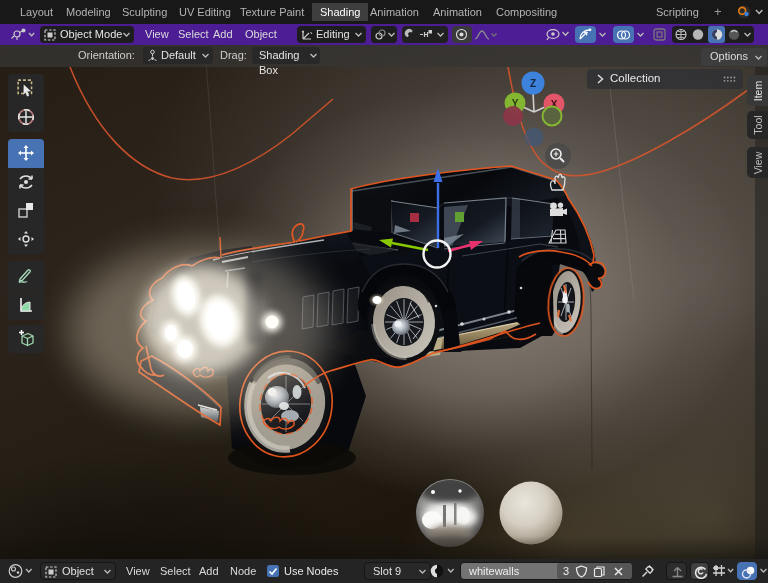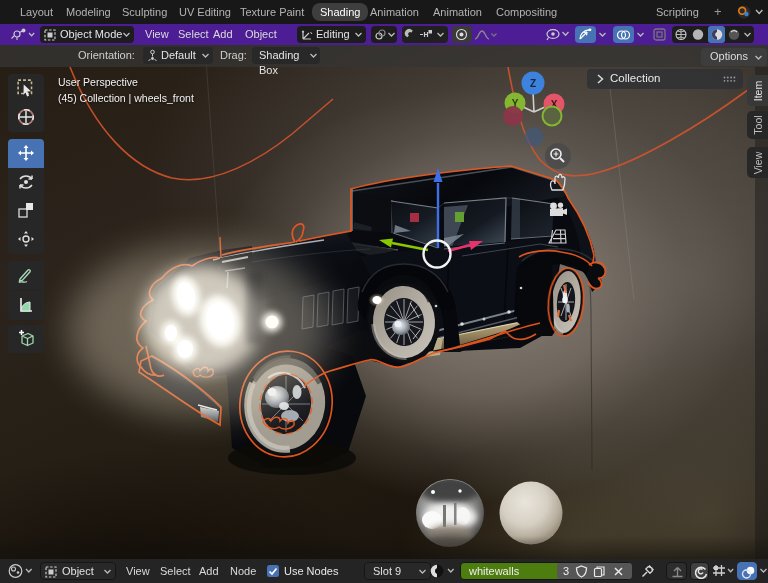--- a/index.html
+++ b/index.html
@@ -8,7 +8,7 @@
 
 #topbar{position:absolute;left:0;top:0;width:768px;height:24px;background:#181818;}
 #topbar .tab{position:absolute;top:0;height:36px;line-height:24px;color:#b4b4b4;font-size:11px;white-space:nowrap;}
-#topbar .active{background:#3e3e3e;color:#fff;border-radius:8px;top:3px;height:18px;line-height:18px;padding:0 8px;}
+#topbar .active{background:#3e3e3e;color:#fff;border-radius:0;top:3px;height:18px;line-height:18px;padding:0 8px;}
 
 #hdr2{position:absolute;left:0;top:24px;width:768px;height:21px;background:#4c1d95;}
 .chip{position:absolute;background:#1d1d1d;border-radius:4px;color:#e4e4e4;}

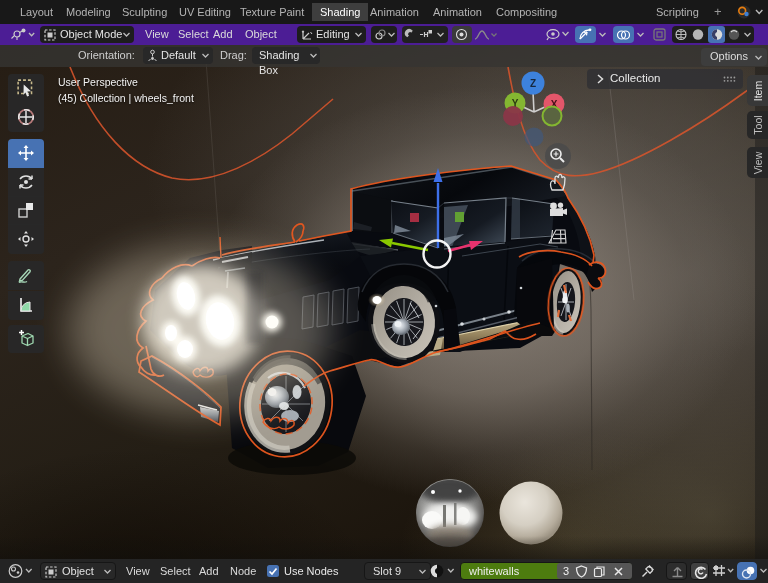--- a/index.html
+++ b/index.html
@@ -627,7 +627,6 @@
         <path d="M1.5 1 l3 3 3-3" stroke="#bbb" stroke-width="1.3" fill="none"></path>
       </svg>
   </div>
-  <div id="vptext">User Perspective<br>(45) Collection | wheels_front</div>
   <div id="tpanel">
     <svg class="abs" style="left:9px;top:5px" width="8" height="10" viewBox="0 0 8 10">
         <path d="M2 1 L6.5 5 L2 9" stroke="#ddd" stroke-width="1.5" fill="none"></path>

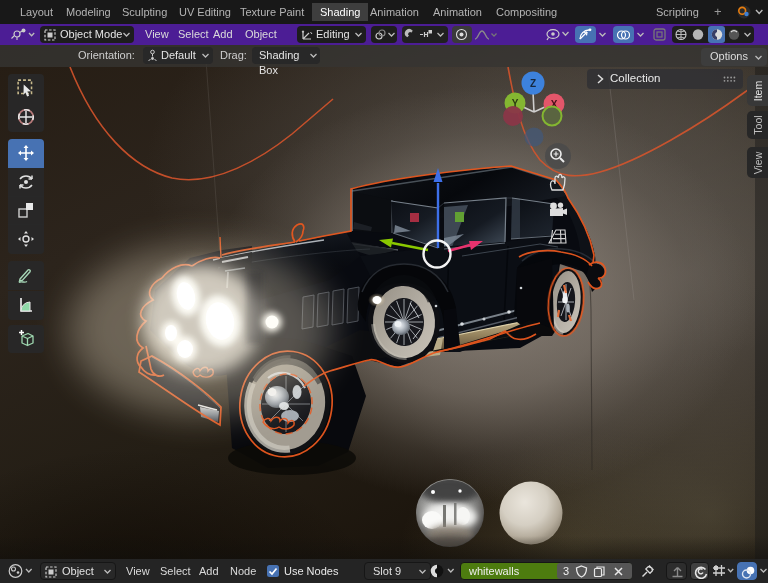--- a/index.html
+++ b/index.html
@@ -581,7 +581,7 @@
       <path d="M8 1.7 A6.3 6.3 0 0 0 8 14.3 L8 11 A3.2 3.2 0 0 1 8 5 Z" fill="#ddd"></path>
       <path d="M19 6 l2.8 3 2.8-3" stroke="#bbb" stroke-width="1.3" fill="none"></path>
     </svg>
-    <div class="bchip" style="left:460px;top:3px;width:172px;height:18px;background:#4d7c0f">
+    <div class="bchip" style="left:460px;top:3px;width:172px;height:18px;background:#737373">
       <span style="position:absolute;left:8px;top:1px;line-height:15px;color:#efefef">whitewalls</span>
       <div class="abs" style="left:96px;top:0px;width:75px;height:16px;background:#565656;border-radius:3px">
         <span style="position:absolute;left:6px;top:0px;line-height:16px;color:#f0f0f0">3</span>

